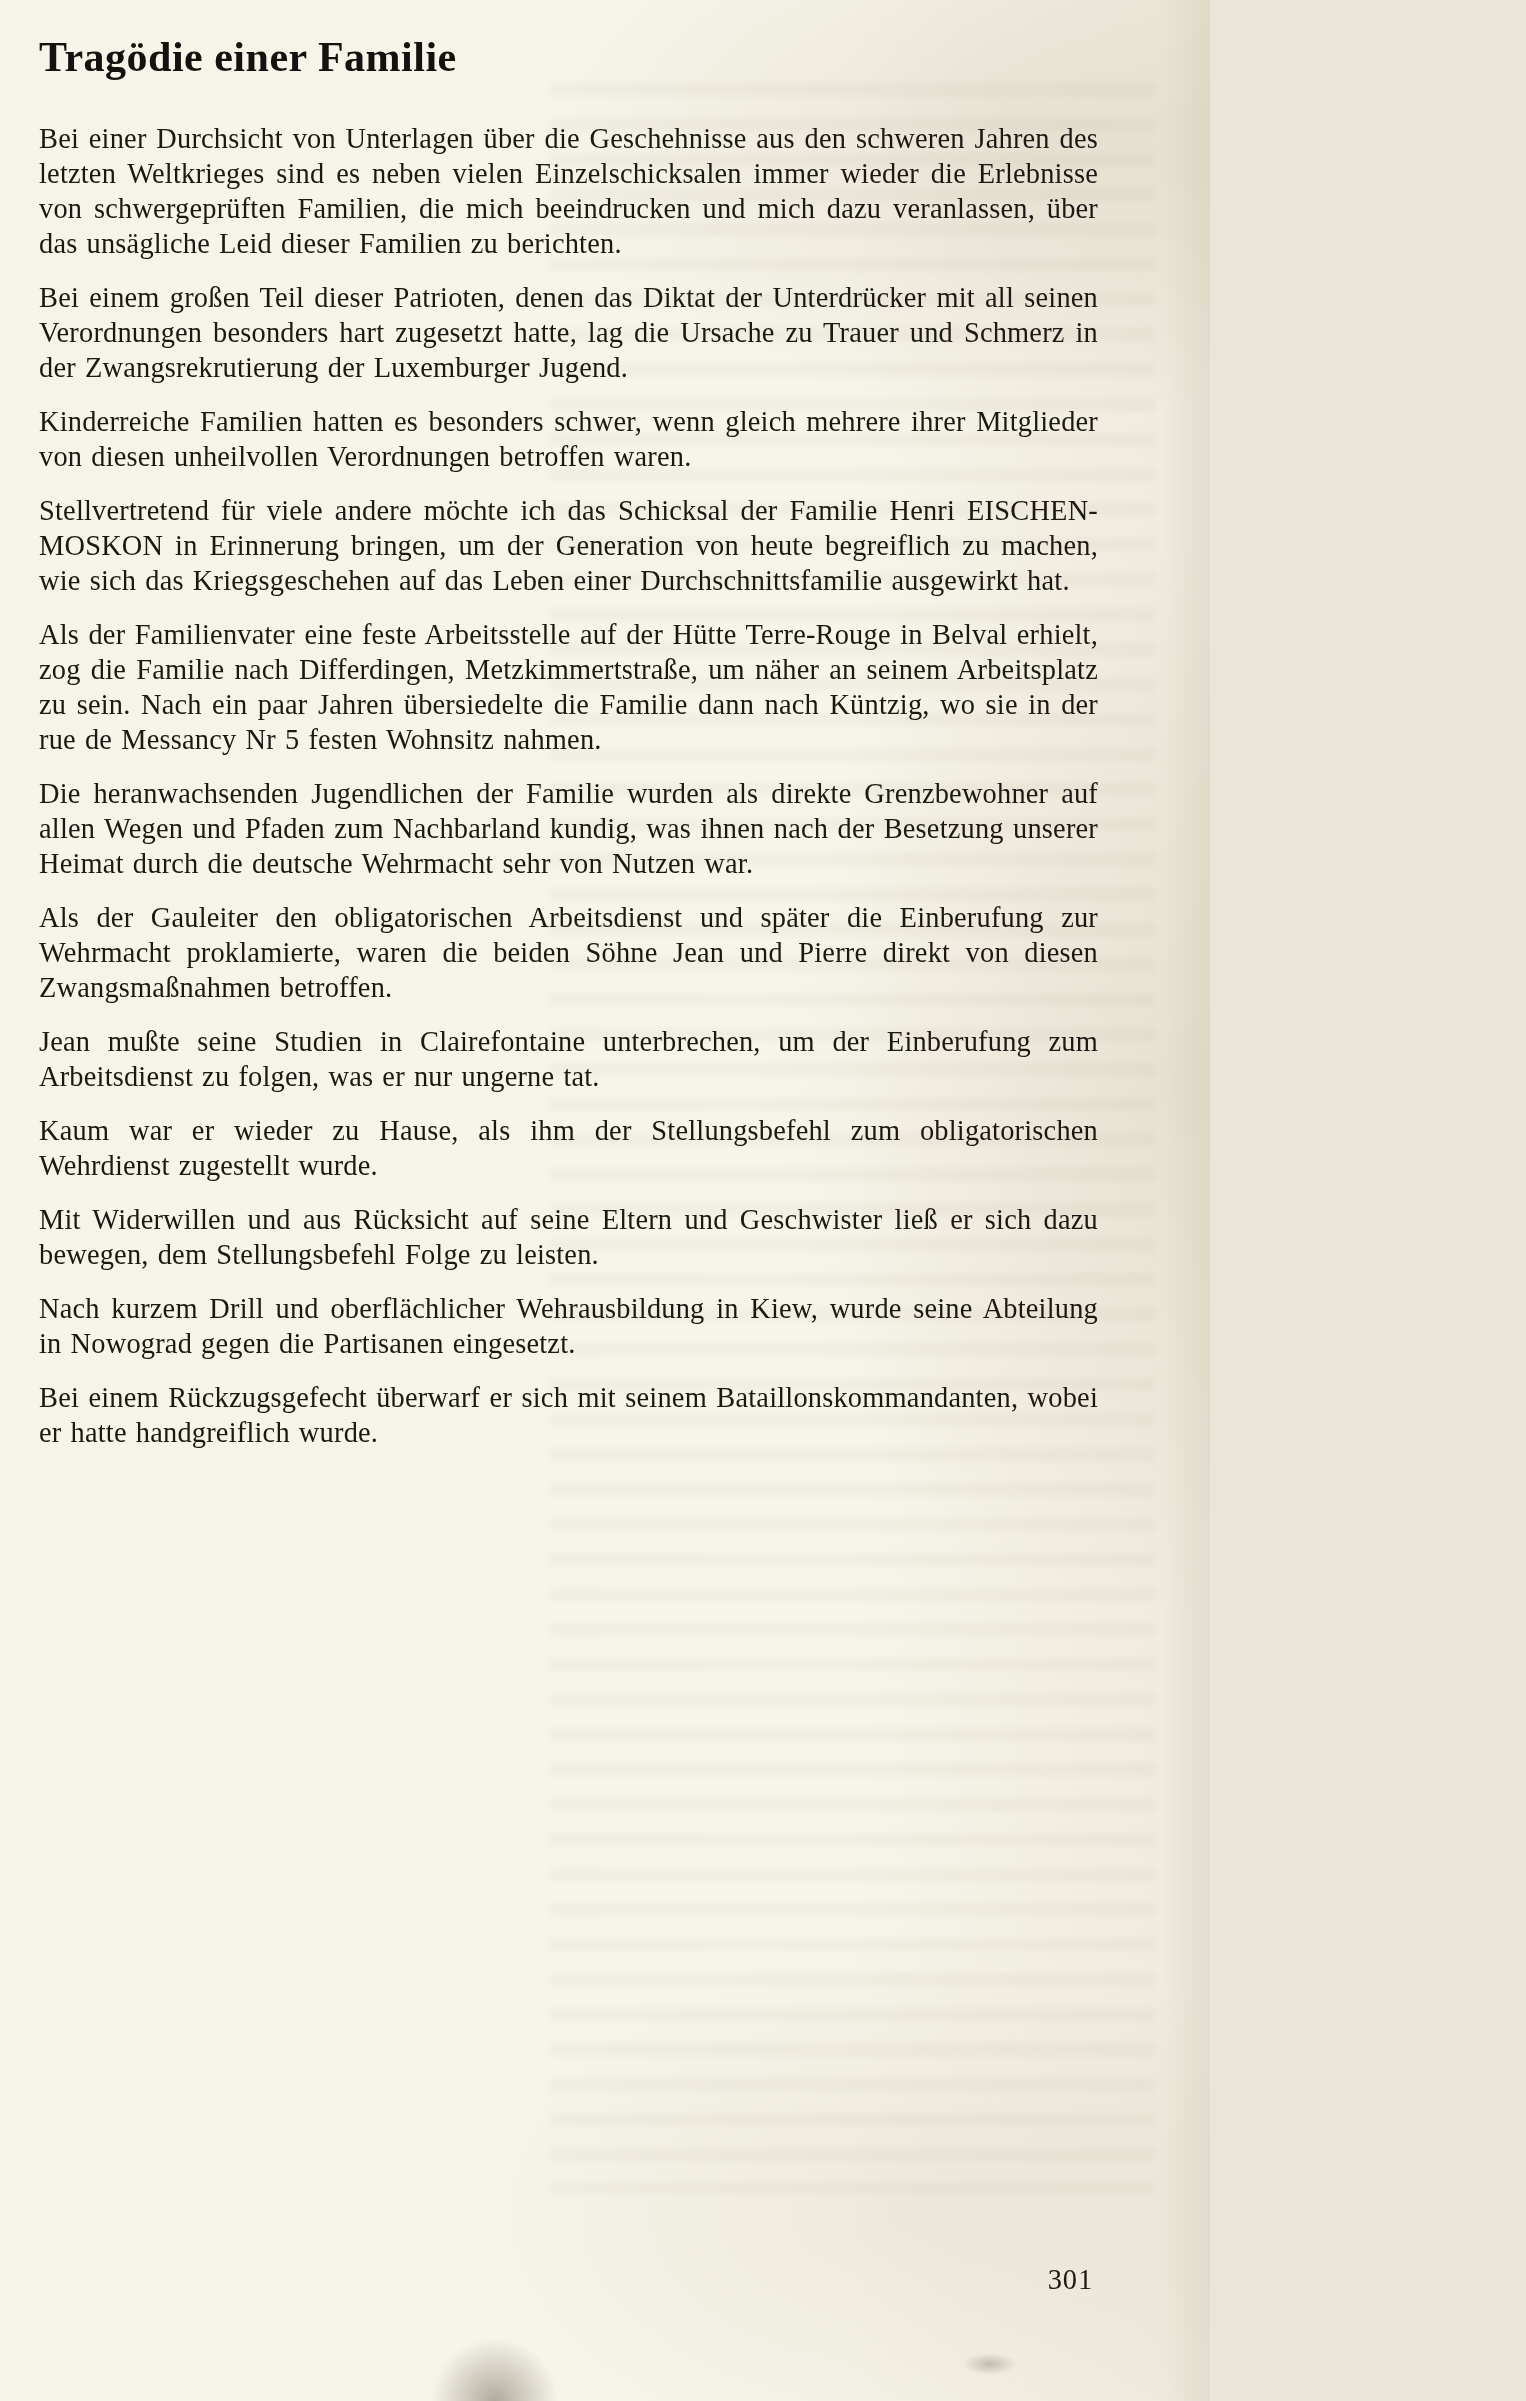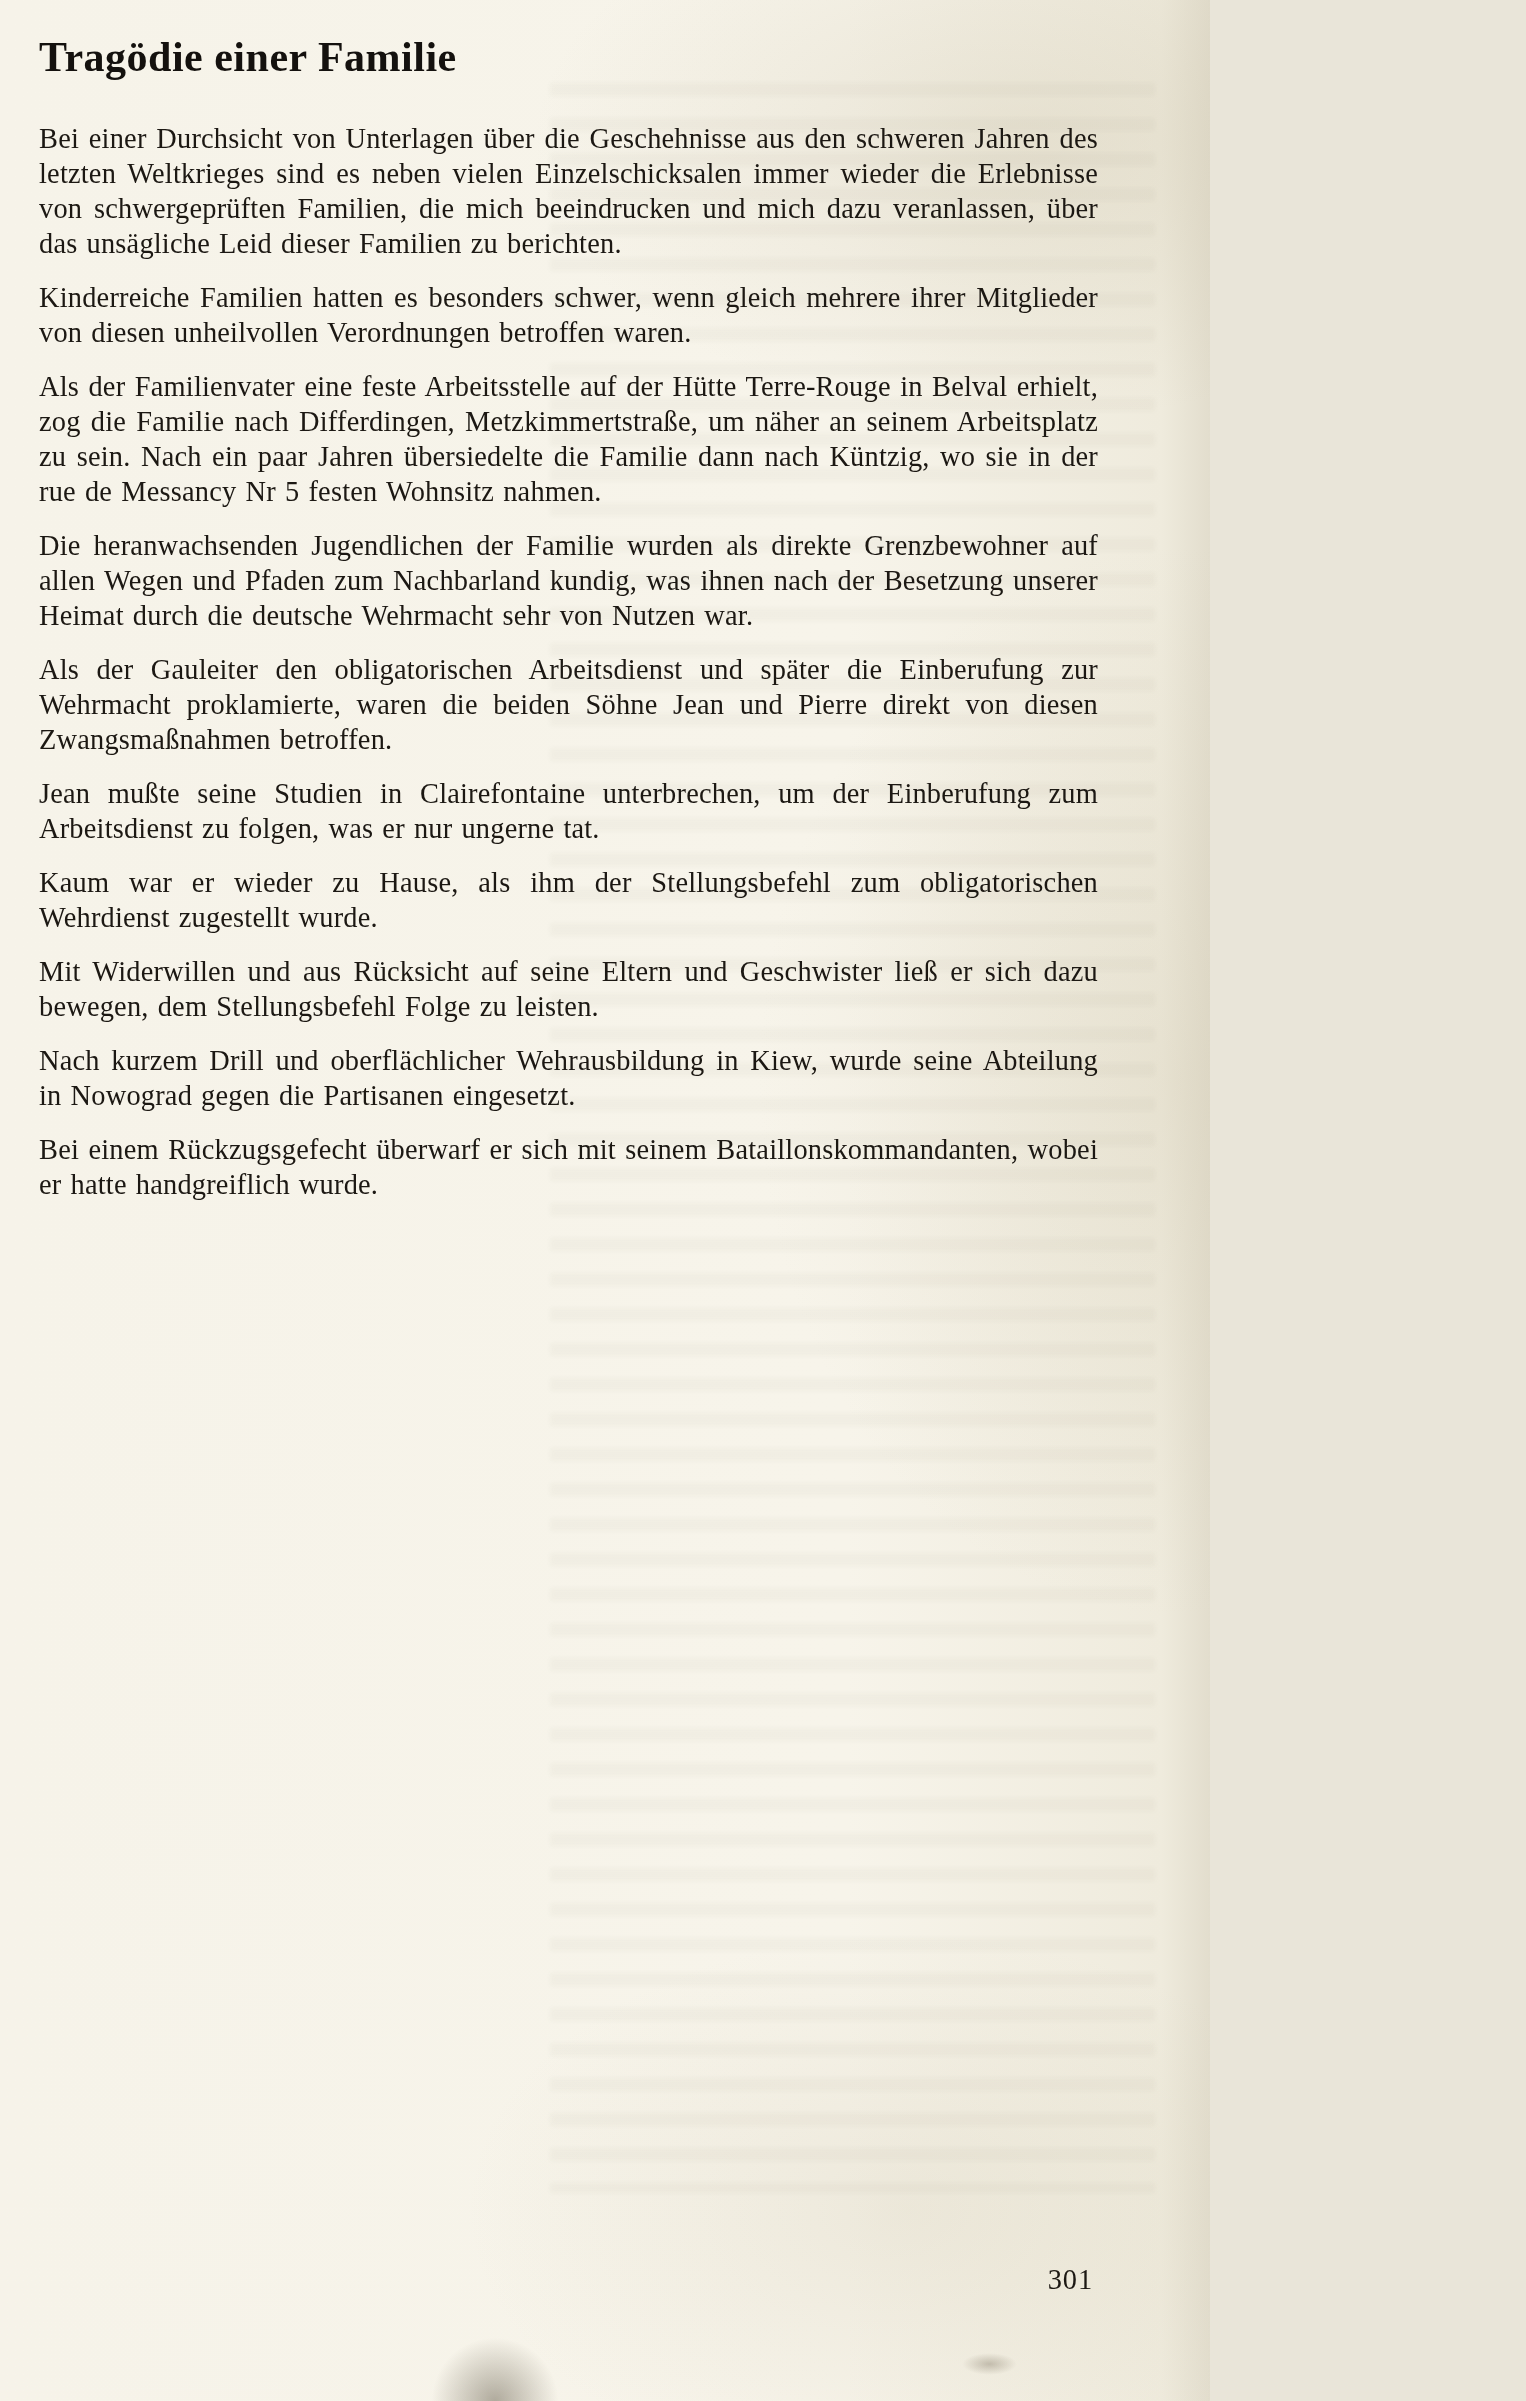--- a/index.html
+++ b/index.html
@@ -107,6 +107,7 @@
 
     <div class="body-text">
       <p>Bei einer Durchsicht von Unterlagen über die Geschehnisse aus den schweren Jahren des letzten Weltkrieges sind es neben vielen Einzelschicksalen immer wieder die Erlebnisse von schwergeprüften Familien, die mich beeindrucken und mich dazu veranlassen, über das unsägliche Leid dieser Familien zu berichten.</p>
+      <p>Bei einem großen Teil dieser Patrioten, denen das Diktat der Unterdrücker mit all seinen Verordnungen besonders hart zugesetzt hatte, lag die Ursache zu Trauer und Schmerz in der Zwangsrekrutierung der Luxemburger Jugend.</p>
       <p>Kinderreiche Familien hatten es besonders schwer, wenn gleich mehrere ihrer Mitglieder von diesen unheilvollen Verordnungen betroffen waren.</p>
       <p>Als der Familienvater eine feste Arbeitsstelle auf der Hütte Terre-Rouge in Belval erhielt, zog die Familie nach Differdingen, Metzkimmertstraße, um näher an seinem Arbeitsplatz zu sein. Nach ein paar Jahren übersiedelte die Familie dann nach Küntzig, wo sie in der rue de Messancy Nr 5 festen Wohnsitz nahmen.</p>
       <p>Die heranwachsenden Jugendlichen der Familie wurden als direkte Grenzbewohner auf allen Wegen und Pfaden zum Nachbarland kundig, was ihnen nach der Besetzung unserer Heimat durch die deutsche Wehrmacht sehr von Nutzen war.</p>

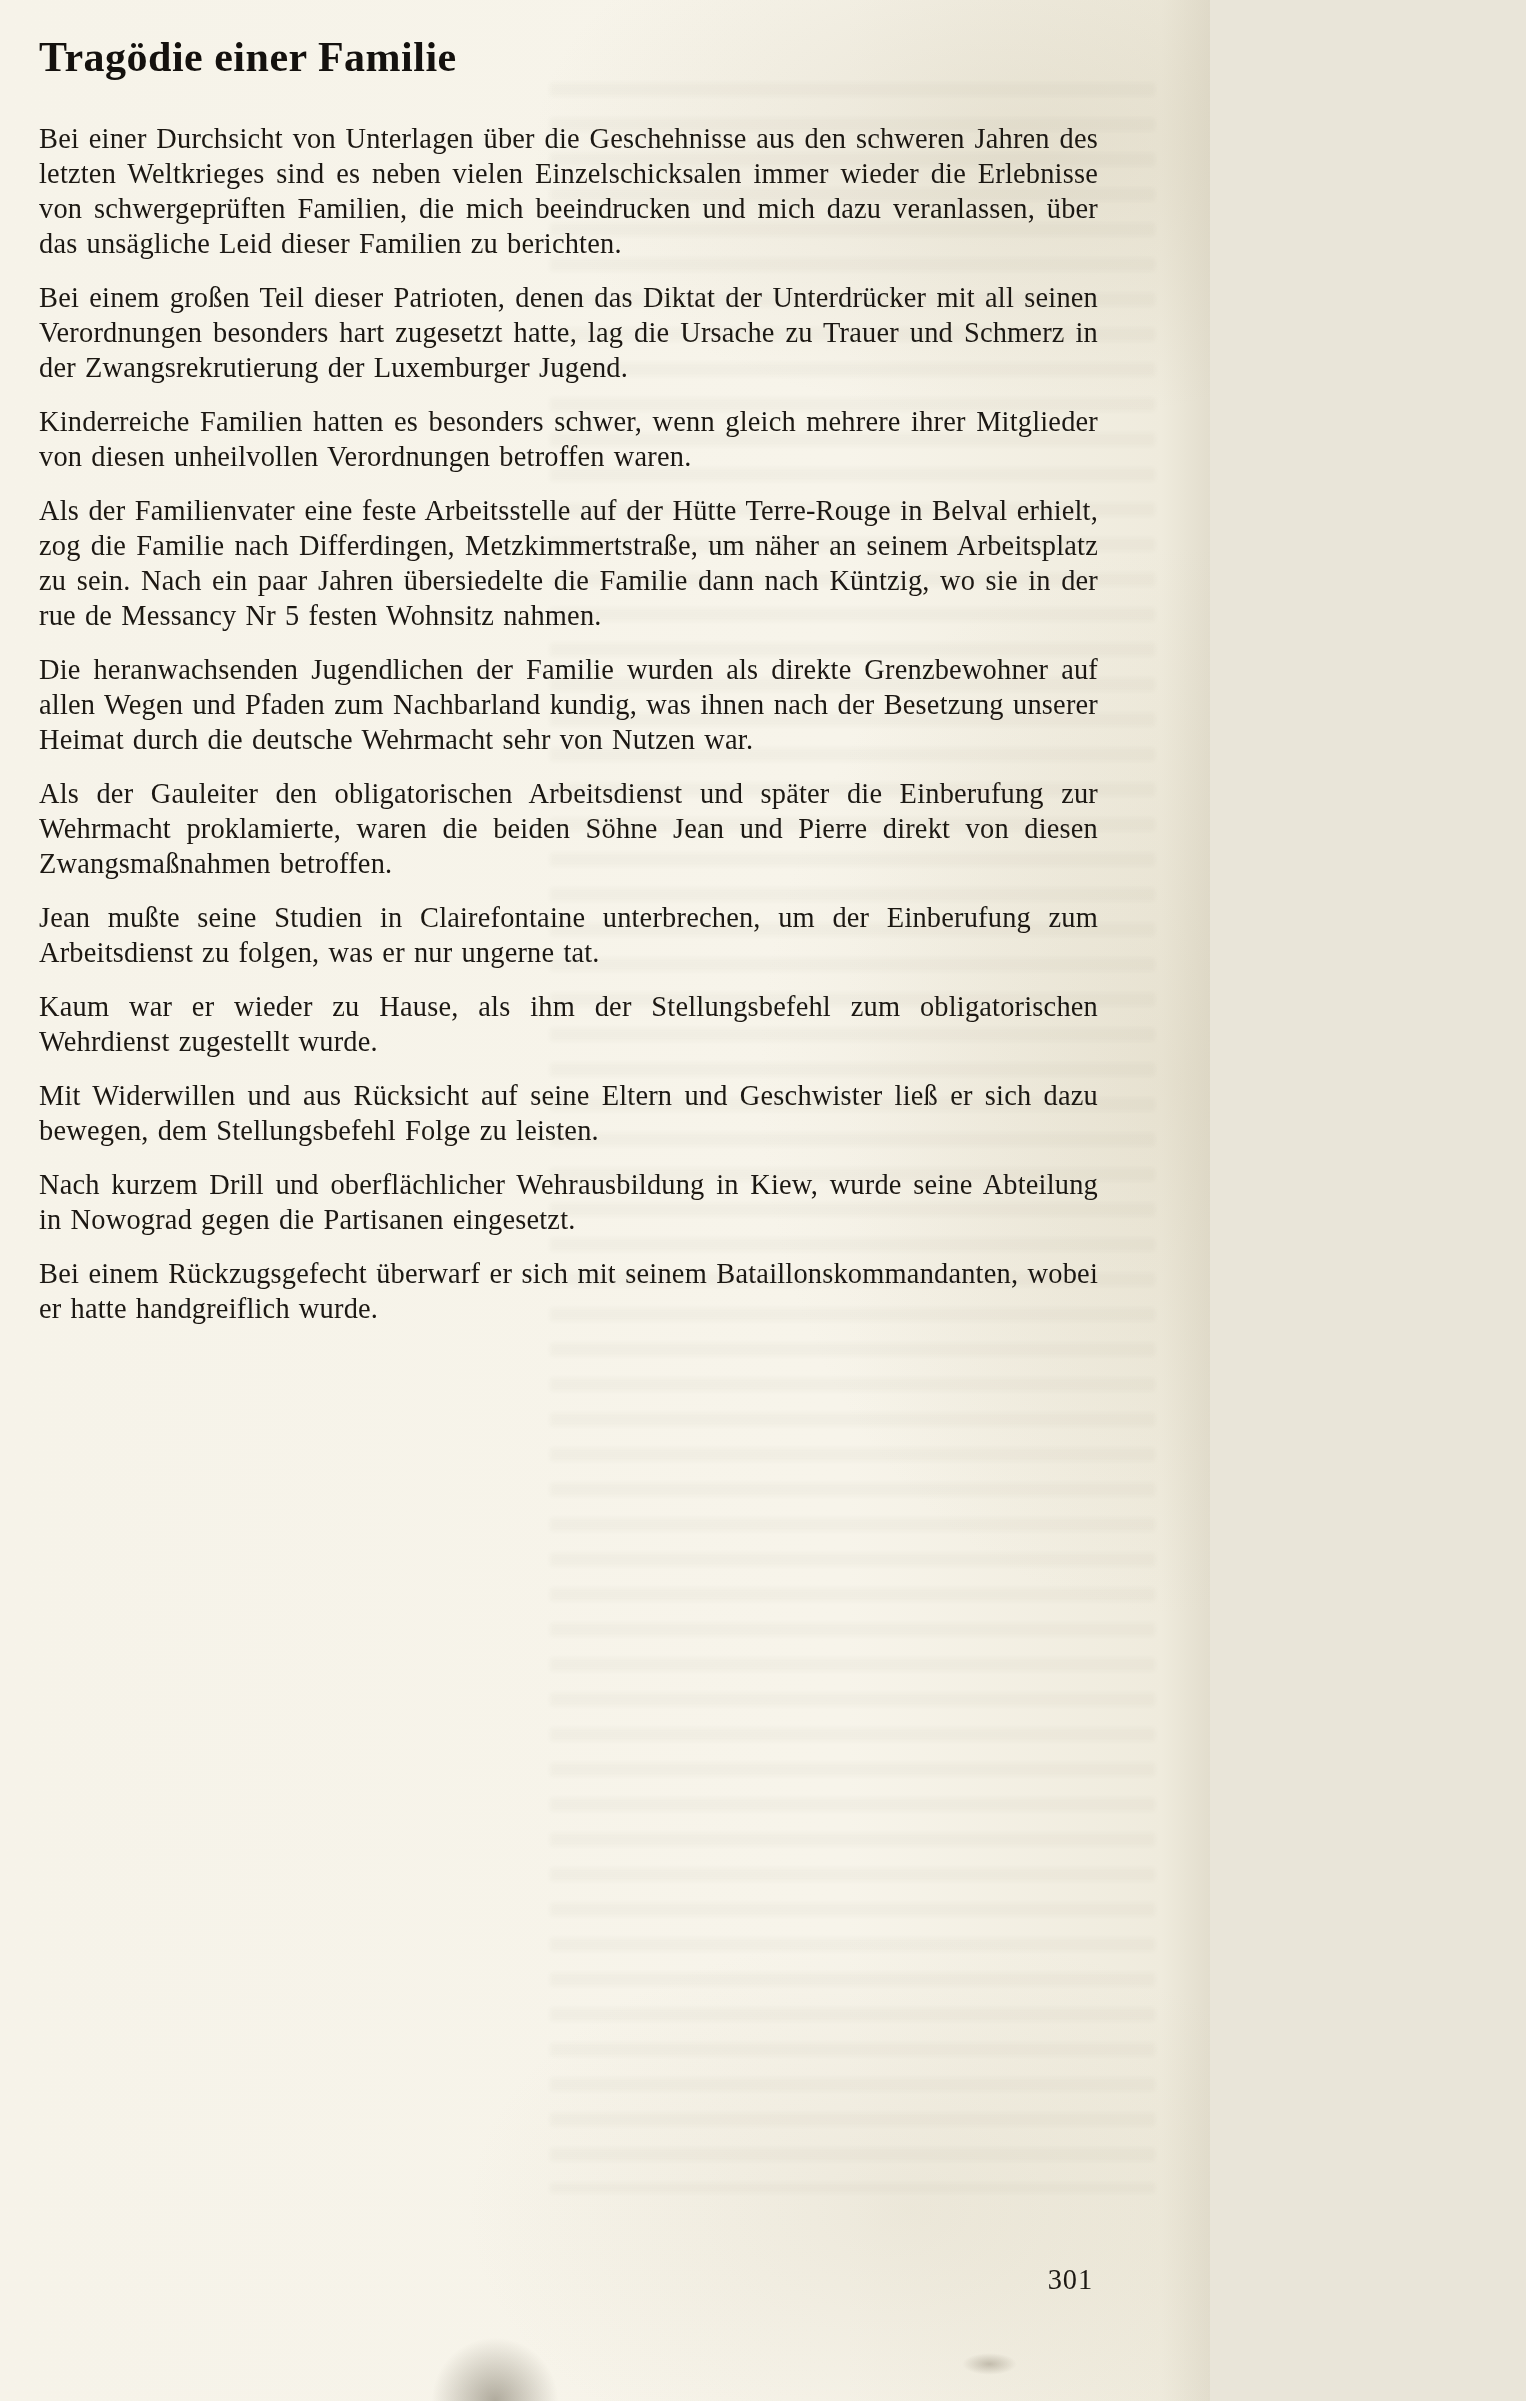--- a/index.html
+++ b/index.html
@@ -109,6 +109,7 @@
       <p>Bei einer Durchsicht von Unterlagen über die Geschehnisse aus den schweren Jahren des letzten Weltkrieges sind es neben vielen Einzelschicksalen immer wieder die Erlebnisse von schwergeprüften Familien, die mich beeindrucken und mich dazu veranlassen, über das unsägliche Leid dieser Familien zu berichten.</p>
       <p>Bei einem großen Teil dieser Patrioten, denen das Diktat der Unterdrücker mit all seinen Verordnungen besonders hart zugesetzt hatte, lag die Ursache zu Trauer und Schmerz in der Zwangsrekrutierung der Luxemburger Jugend.</p>
       <p>Kinderreiche Familien hatten es besonders schwer, wenn gleich mehrere ihrer Mitglieder von diesen unheilvollen Verordnungen betroffen waren.</p>
+      <p>Stellvertretend für viele andere möchte ich das Schicksal der Familie Henri EISCHEN-MOSKON in Erinnerung bringen, um der Generation von heute begreiflich zu machen, wie sich das Kriegsgeschehen auf das Leben einer Durchschnittsfamilie ausgewirkt hat.</p>
       <p>Als der Familienvater eine feste Arbeitsstelle auf der Hütte Terre-Rouge in Belval erhielt, zog die Familie nach Differdingen, Metzkimmertstraße, um näher an seinem Arbeitsplatz zu sein. Nach ein paar Jahren übersiedelte die Familie dann nach Küntzig, wo sie in der rue de Messancy Nr 5 festen Wohnsitz nahmen.</p>
       <p>Die heranwachsenden Jugendlichen der Familie wurden als direkte Grenzbewohner auf allen Wegen und Pfaden zum Nachbarland kundig, was ihnen nach der Besetzung unserer Heimat durch die deutsche Wehrmacht sehr von Nutzen war.</p>
       <p>Als der Gauleiter den obligatorischen Arbeitsdienst und später die Einberufung zur Wehrmacht proklamierte, waren die beiden Söhne Jean und Pierre direkt von diesen Zwangsmaßnahmen betroffen.</p>

